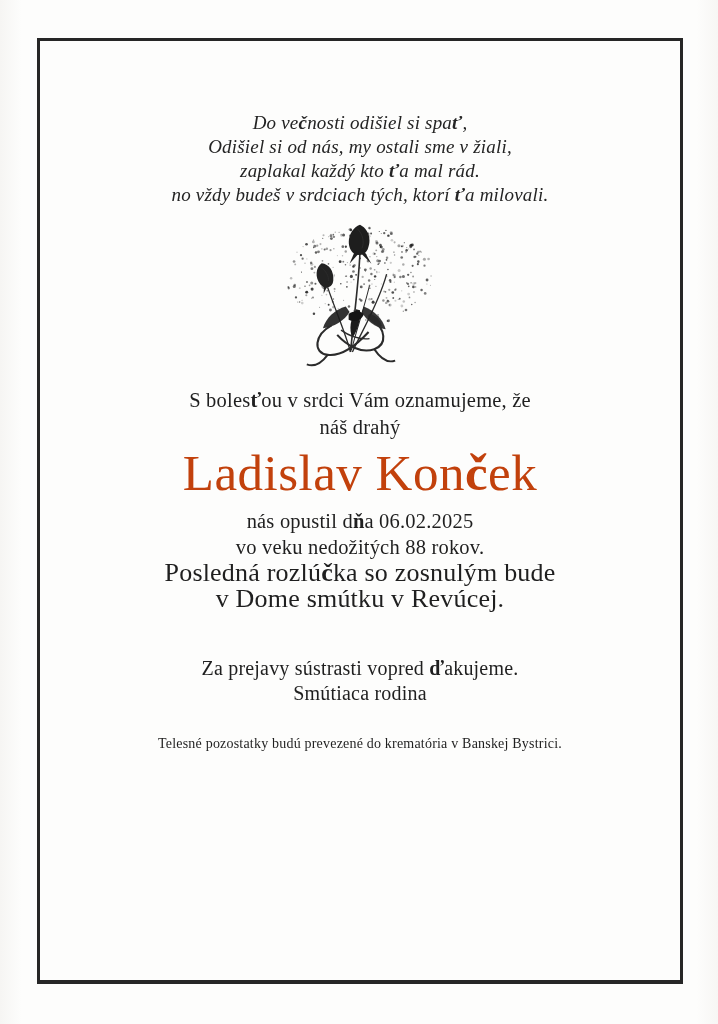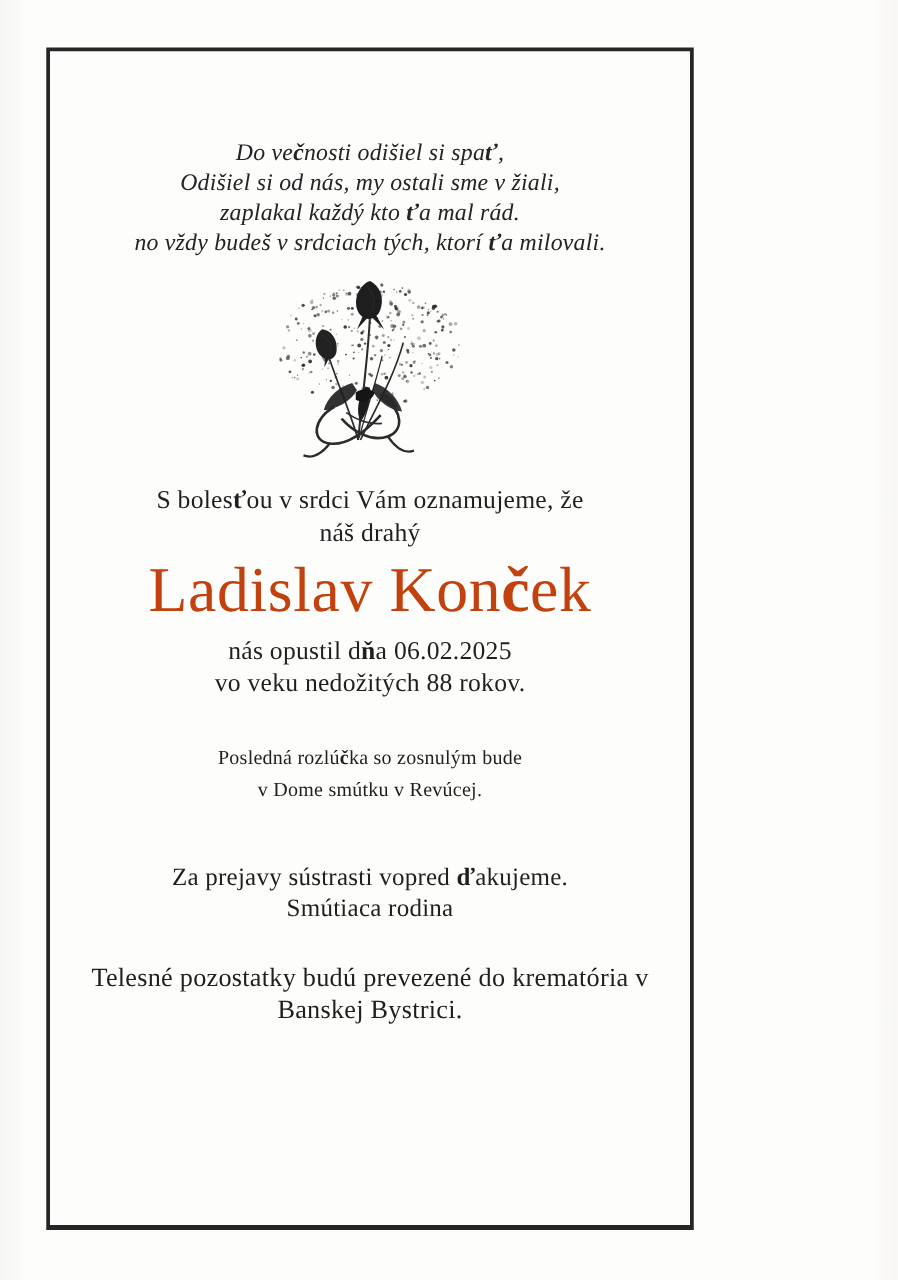--- a/index.html
+++ b/index.html
@@ -20,7 +20,7 @@
     position: absolute;
     left: 37px;
     top: 38px;
-    width: 518px;
+    width: 646px;
     height: 946px;
     box-sizing: border-box;
     border: 3px solid #262626;

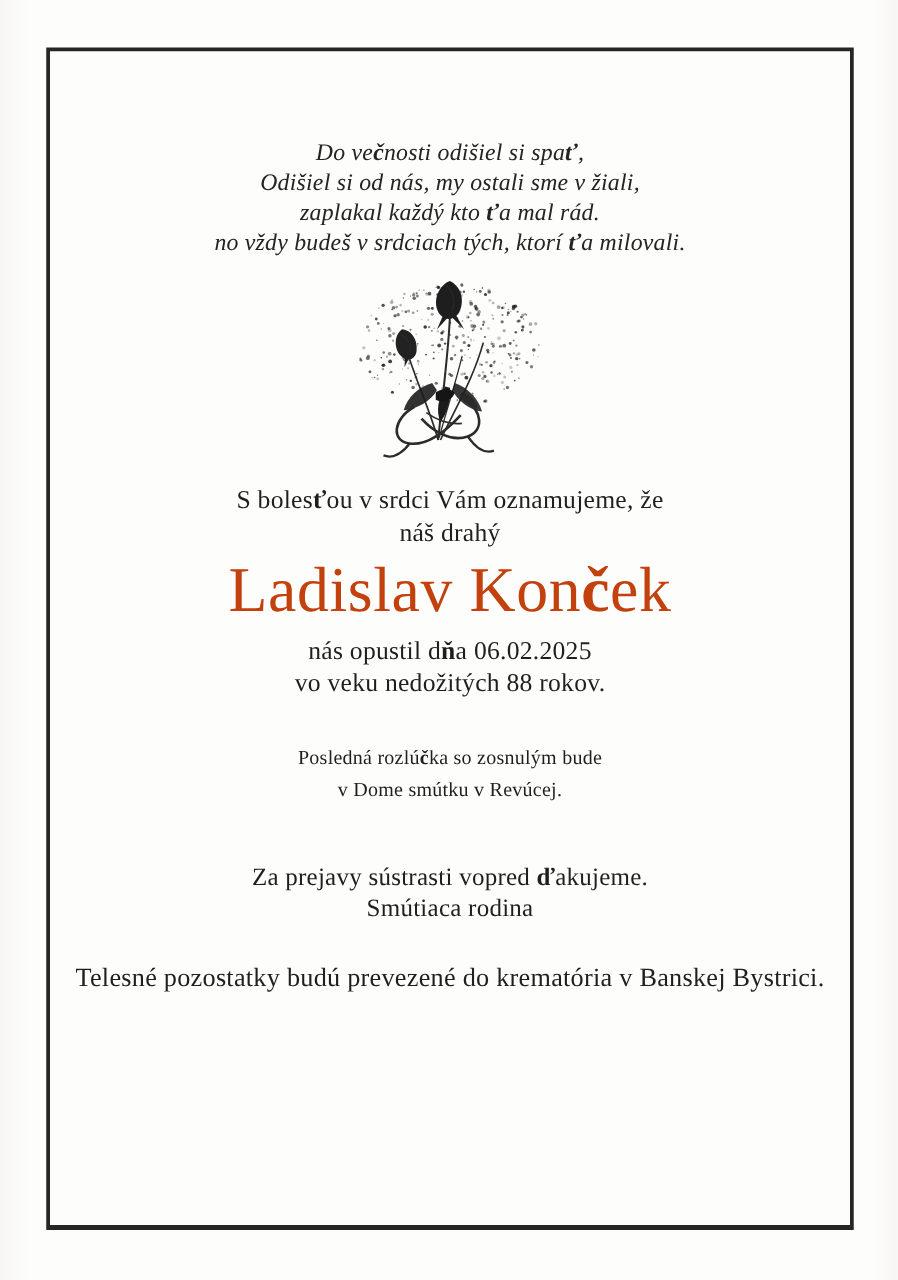--- a/index.html
+++ b/index.html
@@ -67,8 +67,7 @@
     line-height: 26px;
   }
   .funeral {
-    margin-top: 34px;
-    font-size: 16px;
+    font-size: 26px;
     line-height: 26px;
     font-family: Liberation Serif, serif;
   }

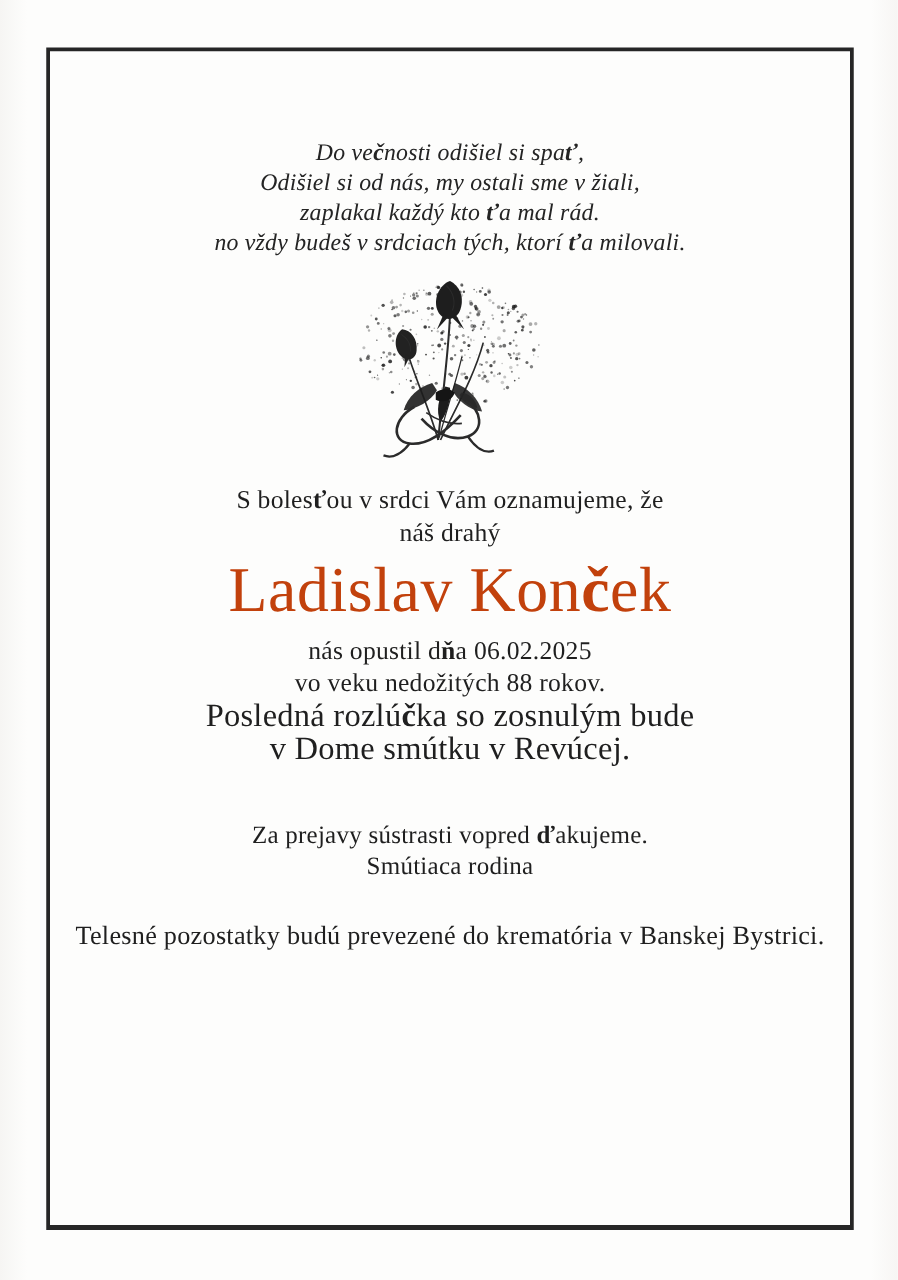--- a/index.html
+++ b/index.html
@@ -79,7 +79,7 @@
   }
   .cremation {
     margin-top: 30px;
-    font-size: 21px;
+    font-size: 14px;
   }
   .dia b, b.d { font-weight: 700; }
   svg .stroke { fill: none; stroke: #2b2b2b; }

